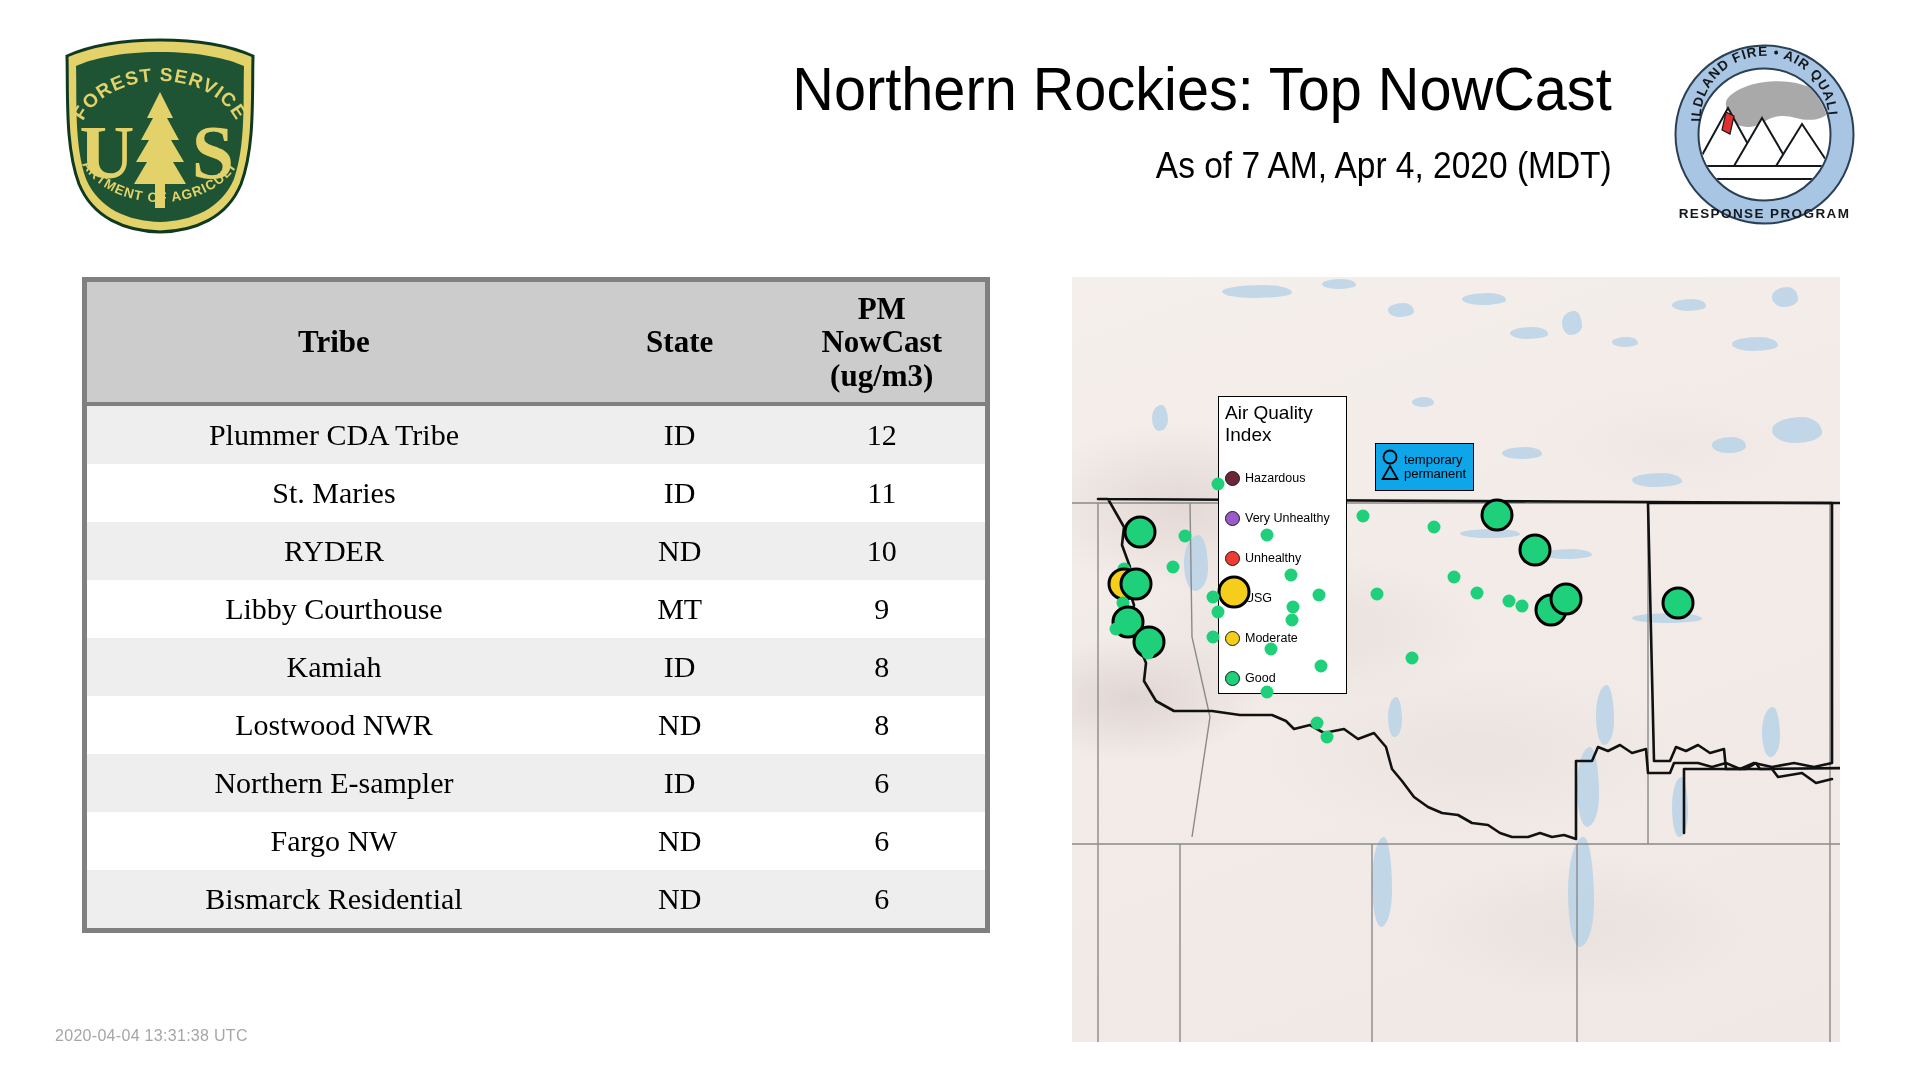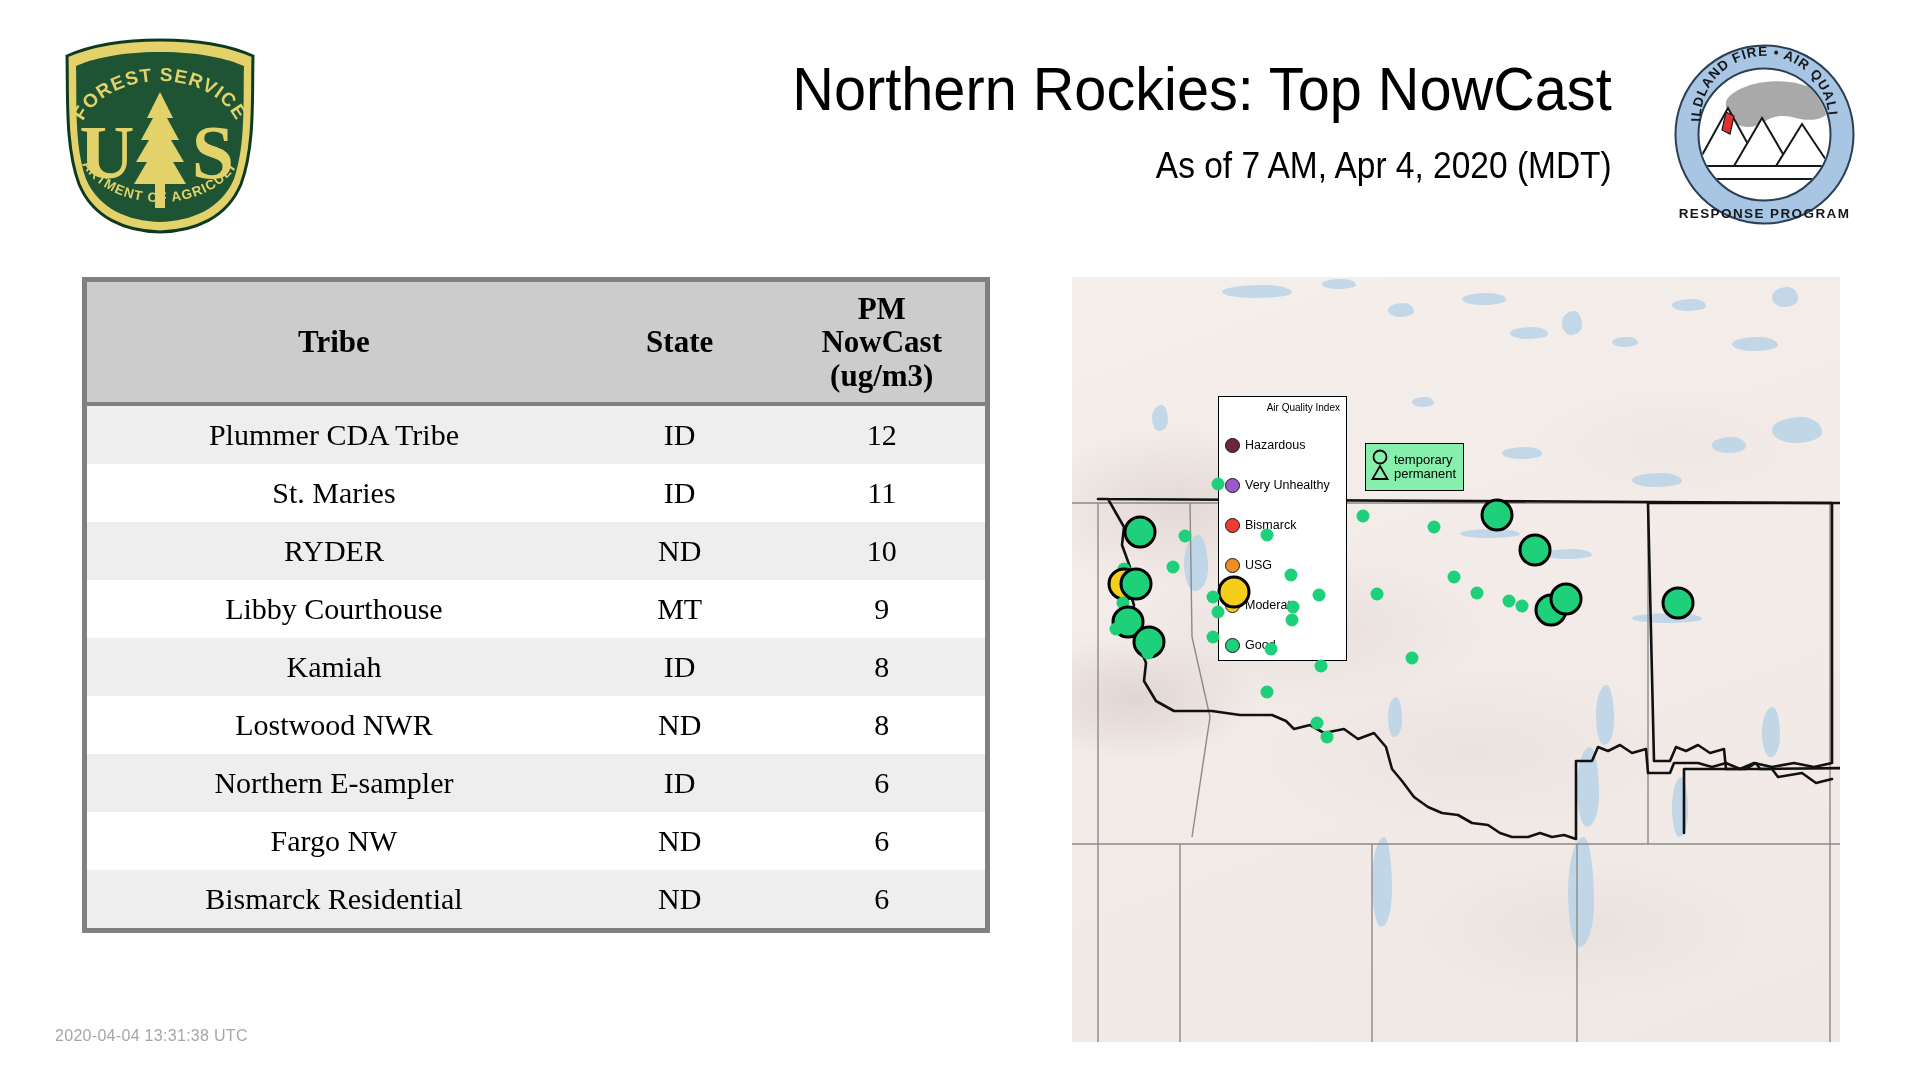--- a/index.html
+++ b/index.html
@@ -156,9 +156,9 @@
     font-family: "Liberation Sans", sans-serif;
   }
   #aqi-legend-title {
-    font-size: 10px;
+    font-size: 19px;
     color: #000;
-    text-align: right;
+    text-align: left;
     margin-bottom: 2px;
   }
   .aqi-legend-row {

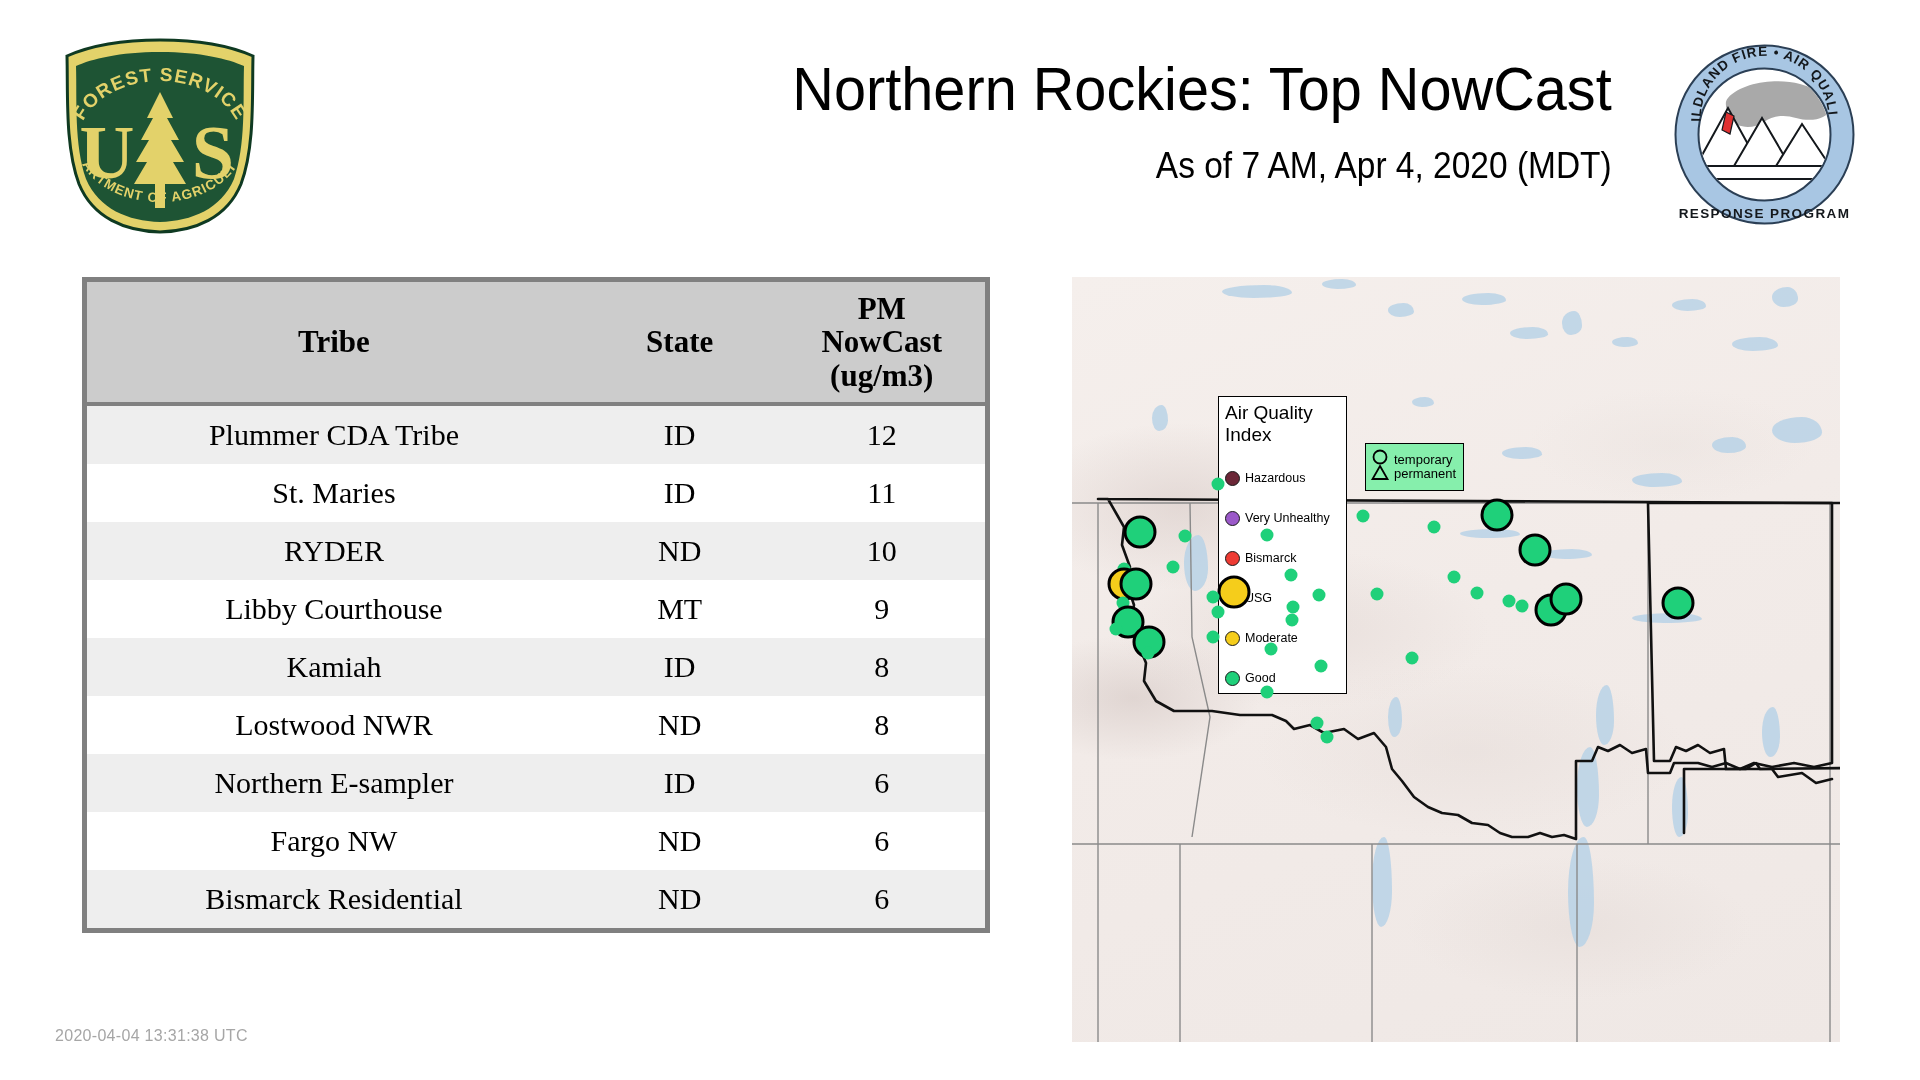--- a/index.html
+++ b/index.html
@@ -178,8 +178,8 @@
 
   #site-type-legend {
     position: absolute;
-    left: 293px; top: 166px;
-    background: #86efac;
+    left: 303px; top: 166px;
+    background: #0ea5e9;
     border: 1.5px solid #000;
     padding: 4px 7px 4px 4px;
     display: flex;

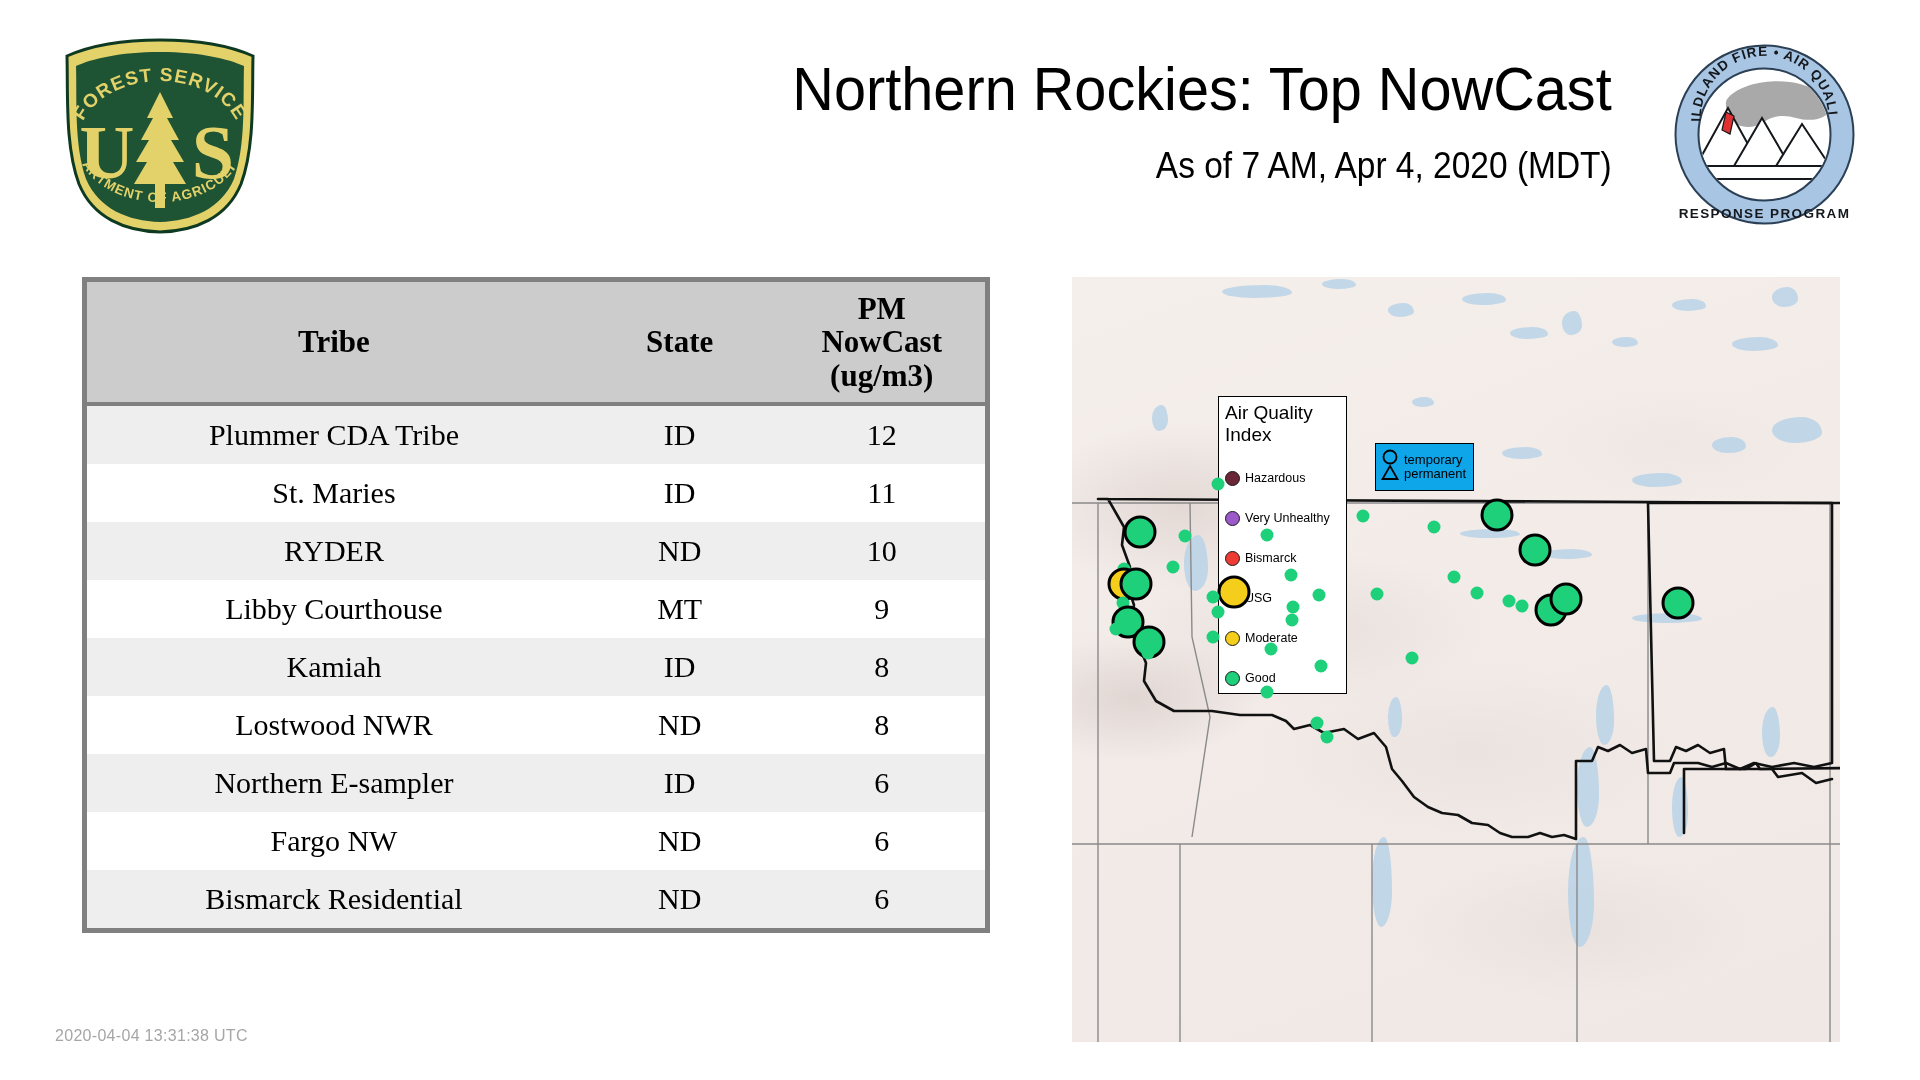--- a/index.html
+++ b/index.html
@@ -413,7 +413,7 @@
         </div>
         <div class="aqi-legend-row">
           <span class="aqi-swatch" style="background: rgb(238, 59, 51);"></span>
-          <span class="aqi-legend-label">Bismarck</span>
+          <span class="aqi-legend-label">Unhealthy</span>
         </div>
         <div class="aqi-legend-row">
           <span class="aqi-swatch" style="background: rgb(239, 140, 35);"></span>

